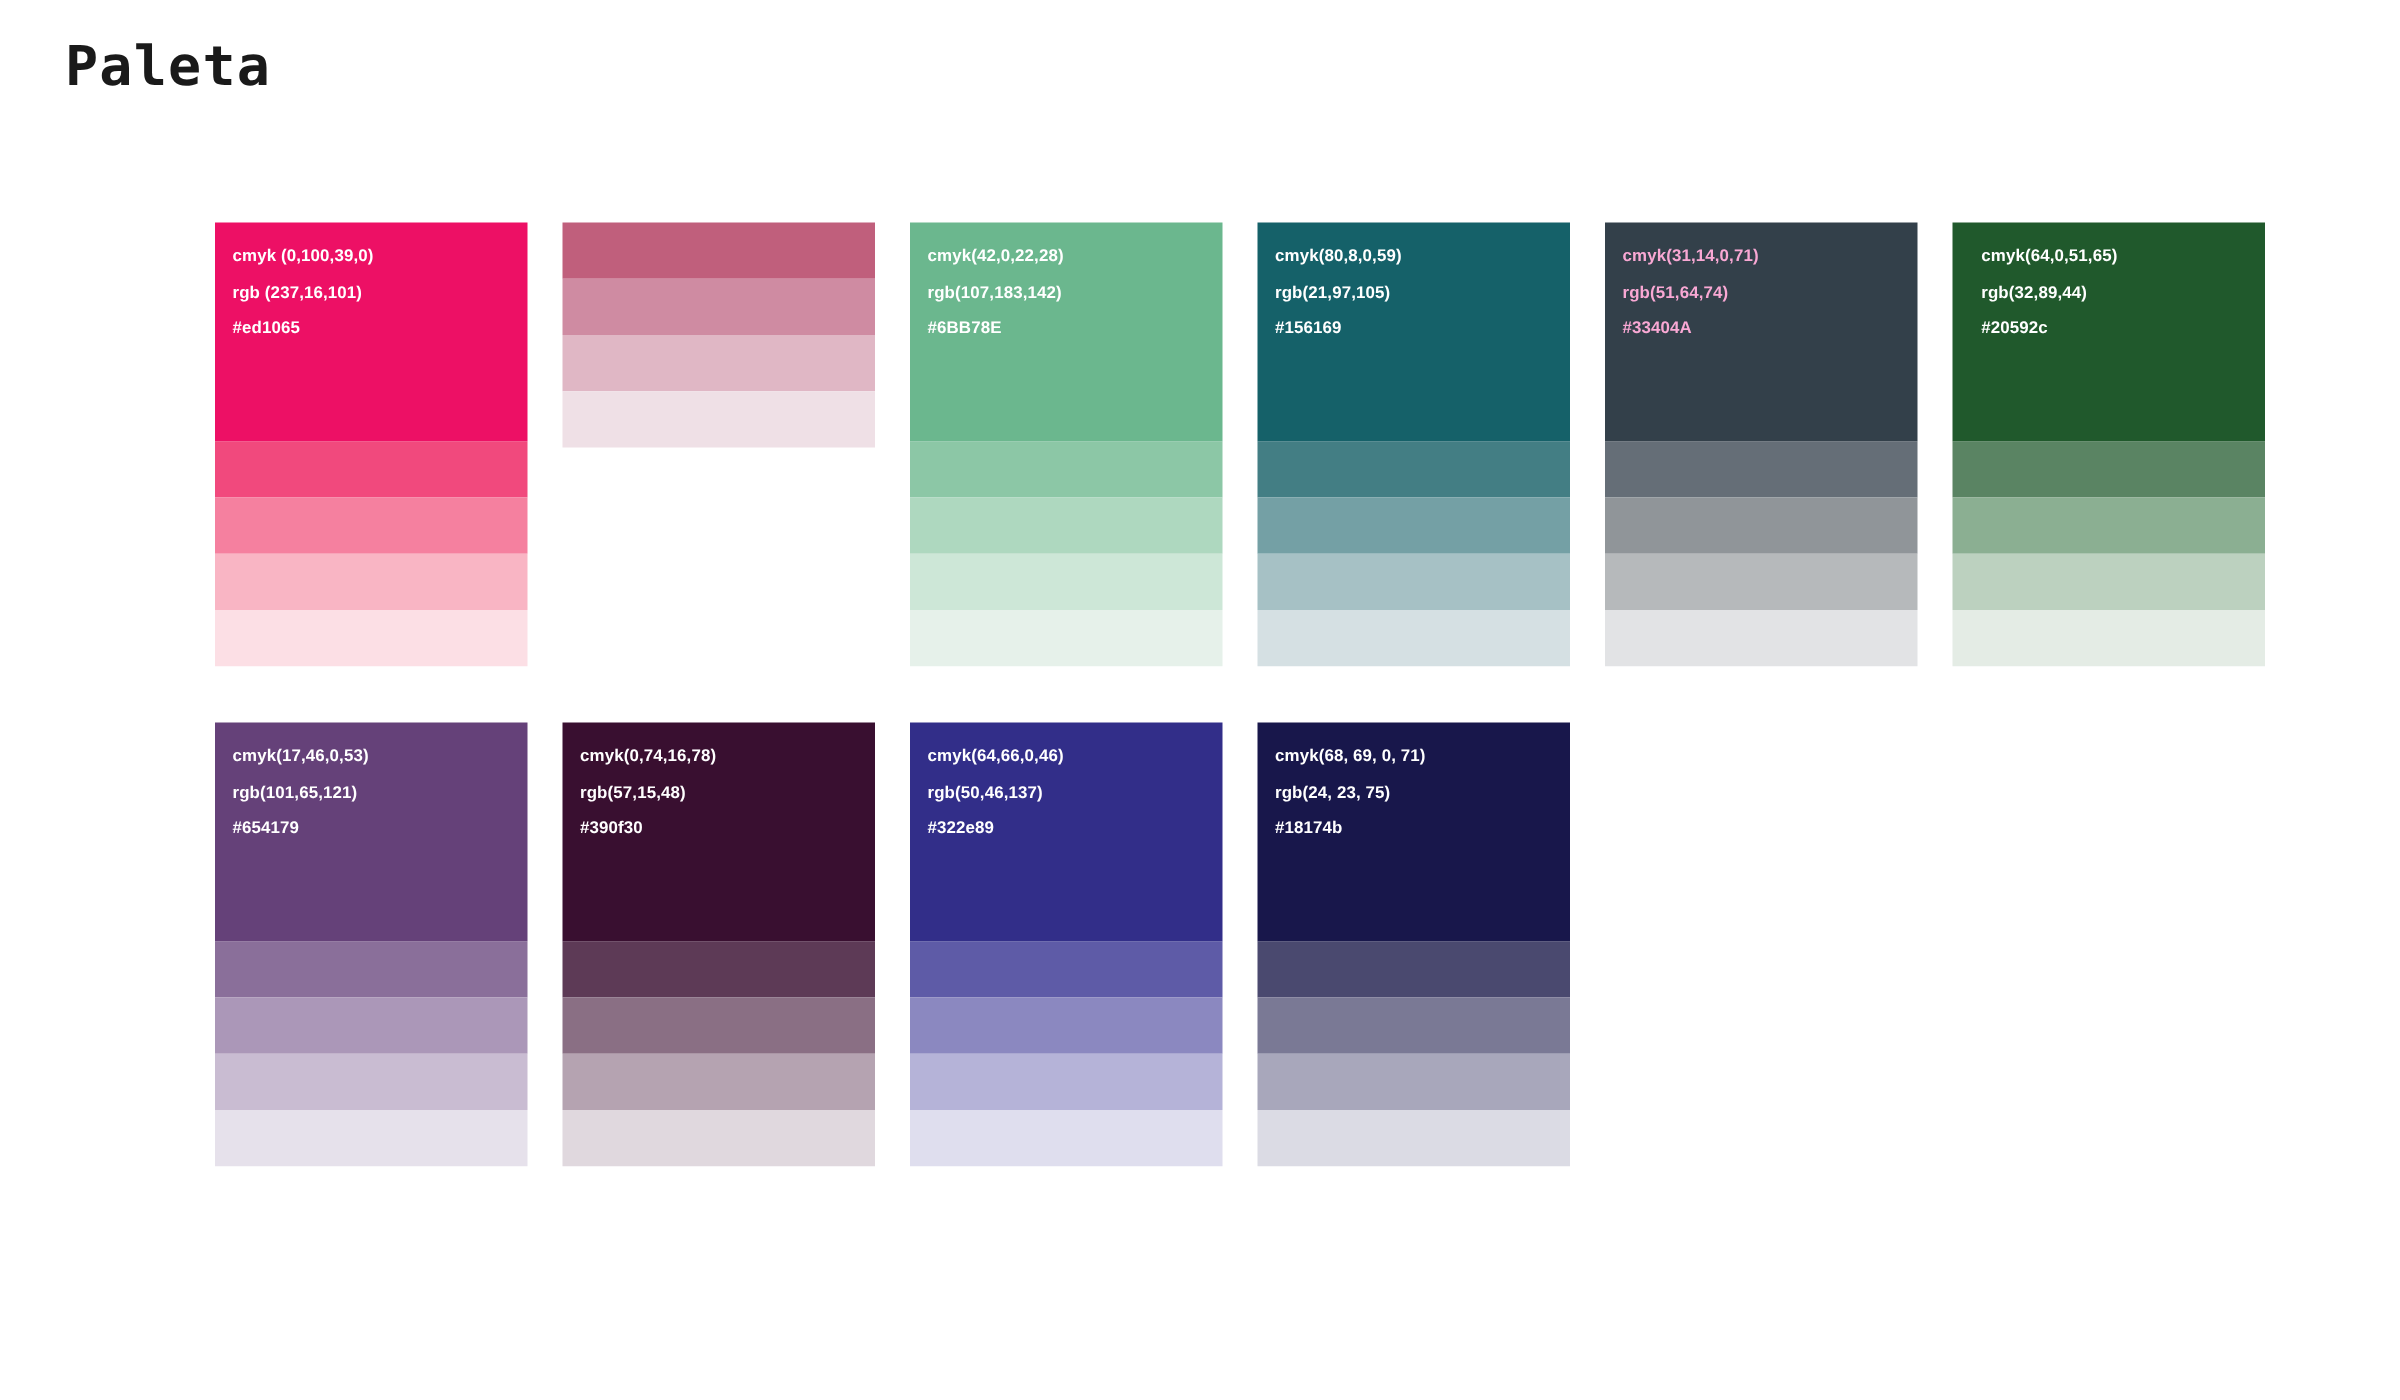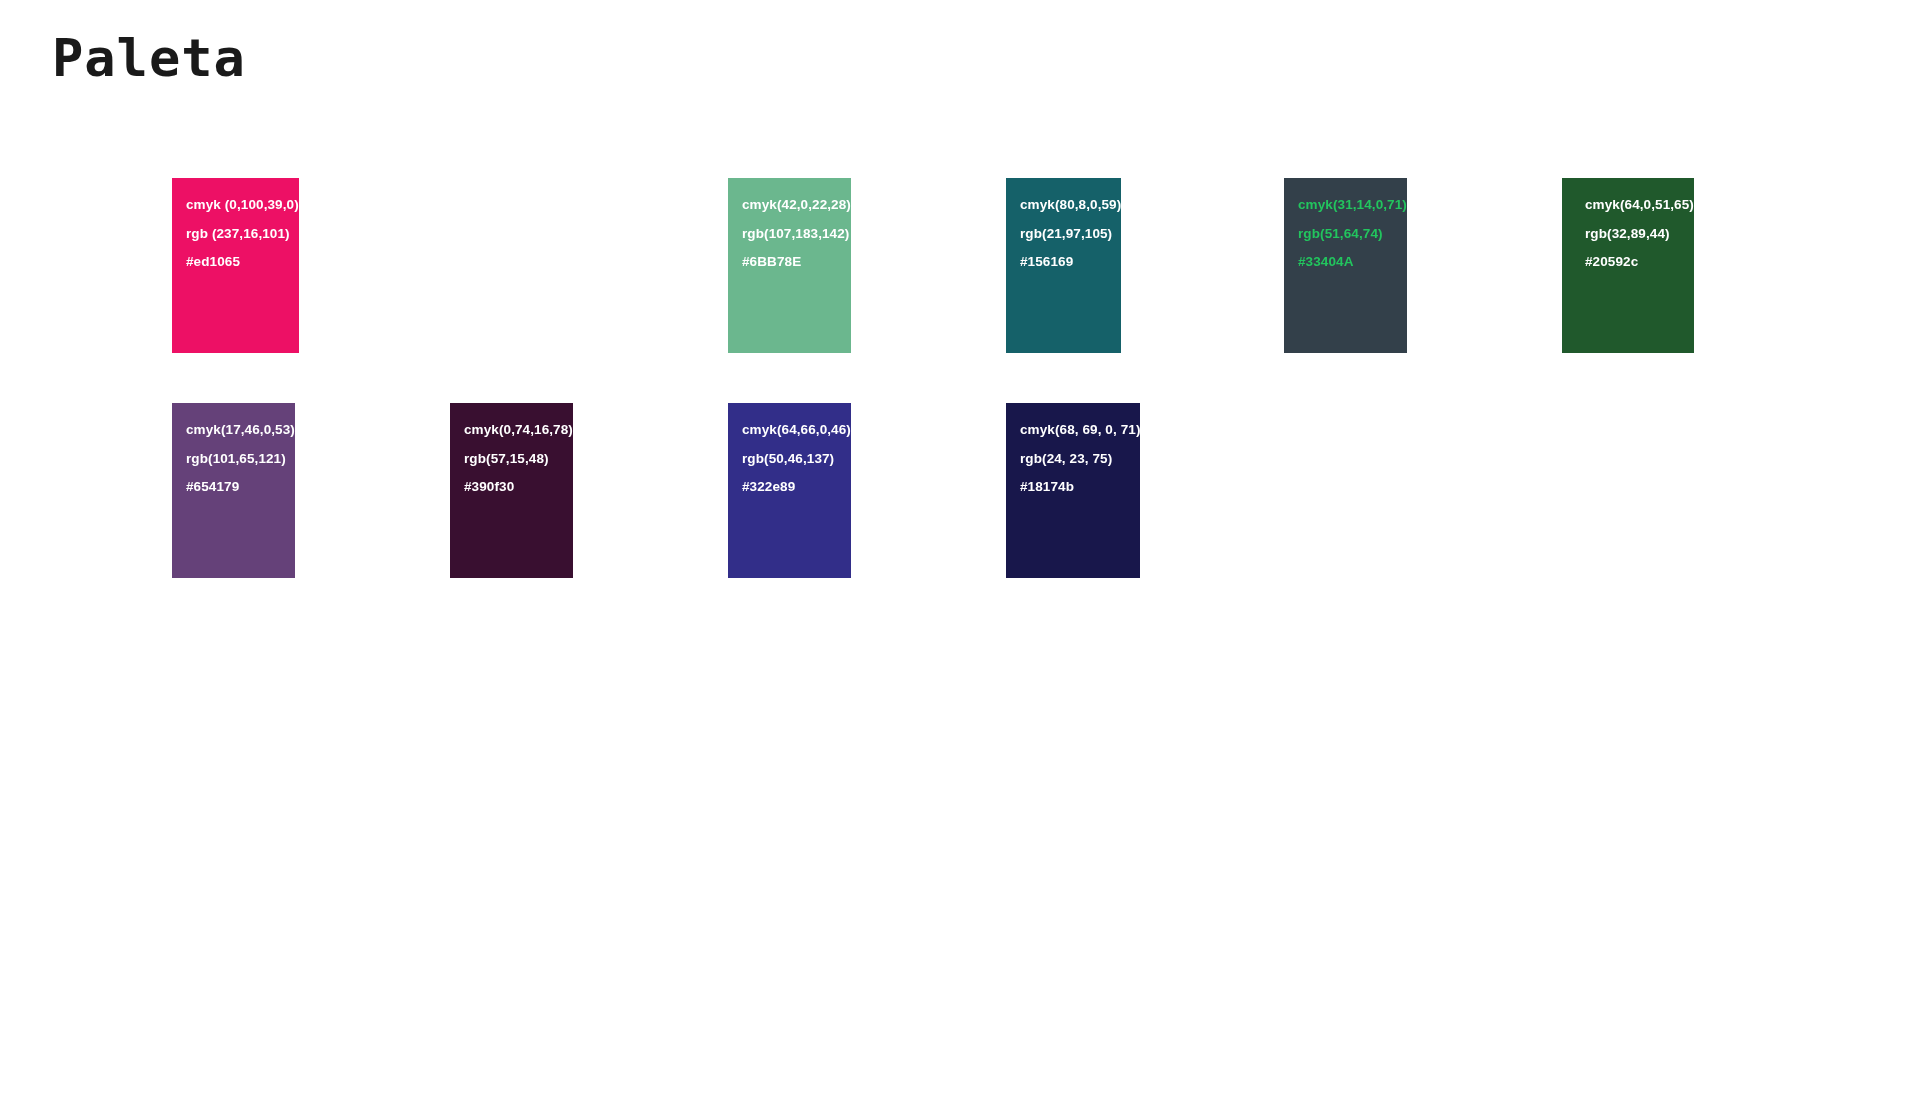--- a/index.html
+++ b/index.html
@@ -23,7 +23,7 @@
     left: 52px;
     top: 30px;
     font-family: "DejaVu Sans Mono", "Liberation Mono", monospace;
-    font-size: 52px;
+    font-size: 44px;
     font-weight: 700;
     letter-spacing: 1px;
     color: #1a1a1a;

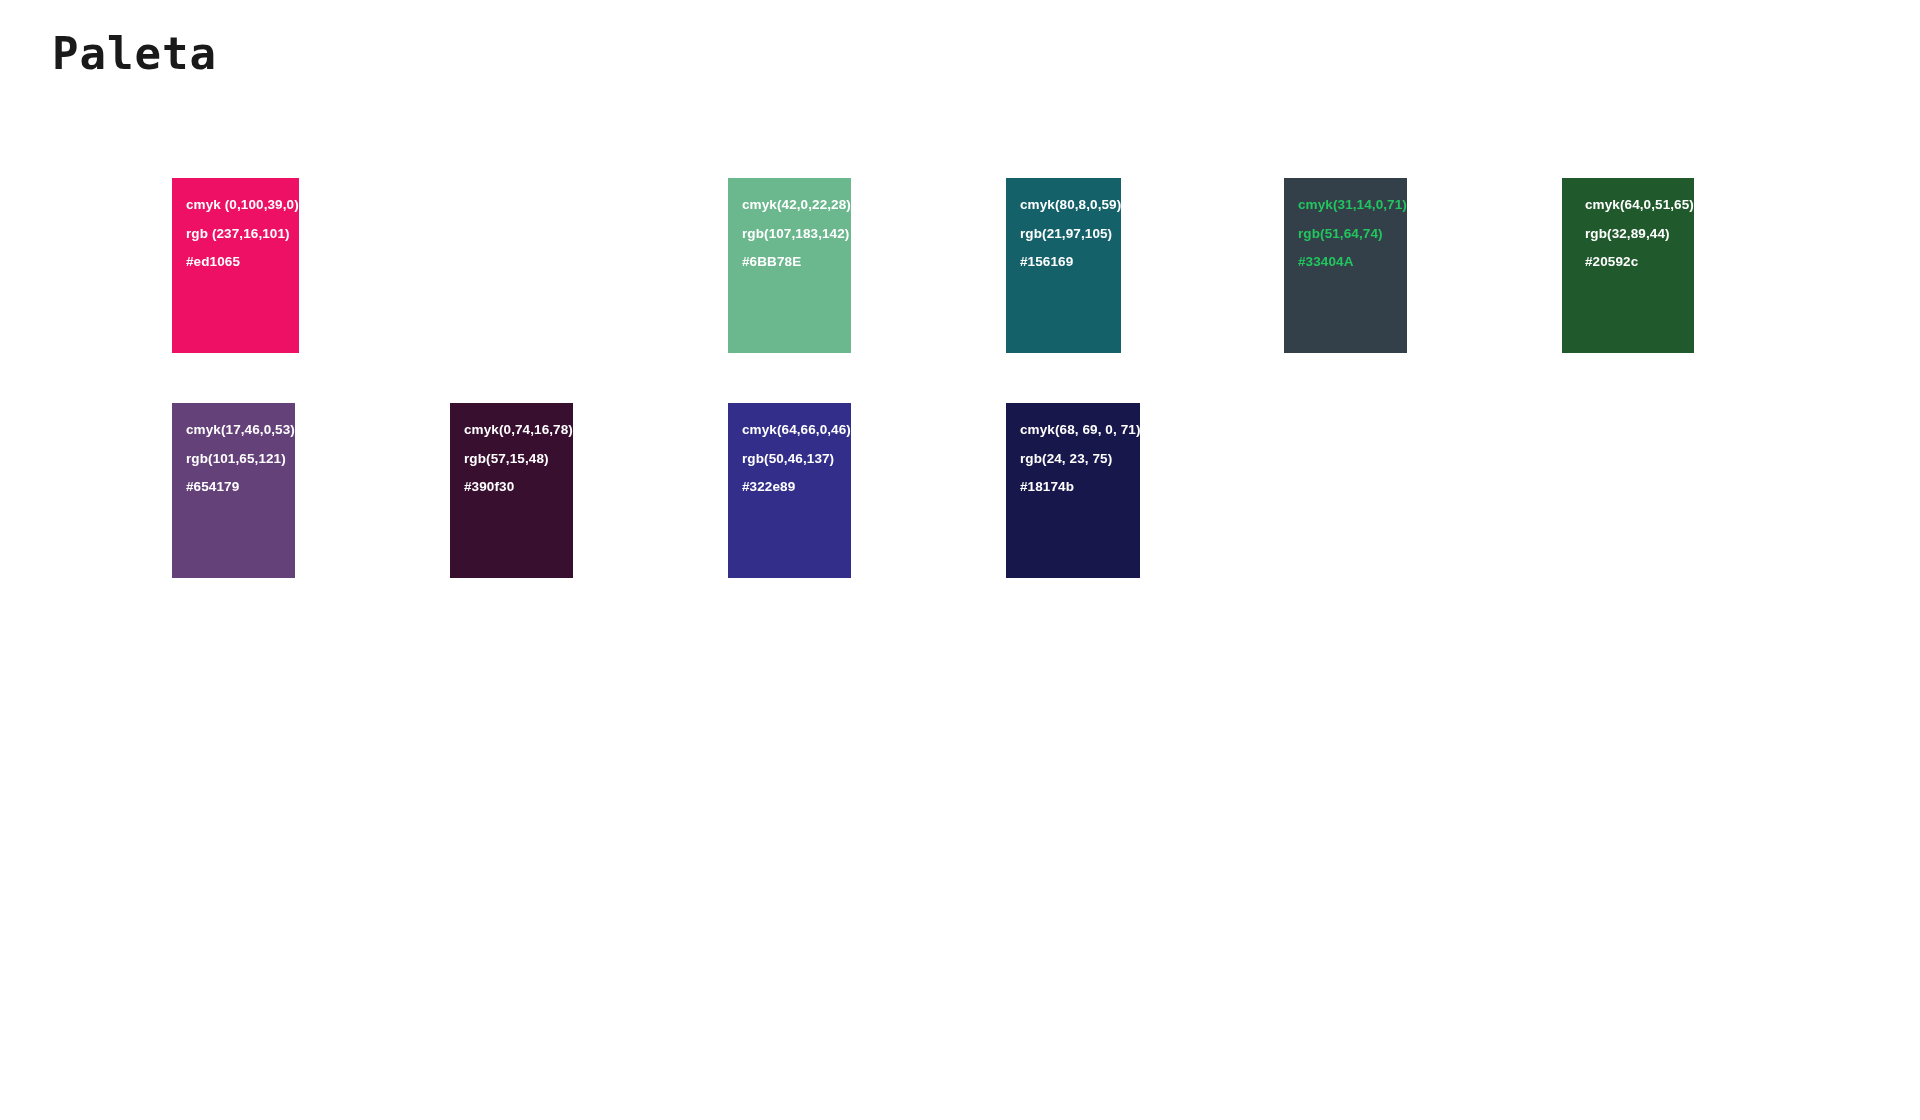--- a/index.html
+++ b/index.html
@@ -44,8 +44,9 @@
   }
 
   .swatch-column {
-    width: 207px;
+    width: 250px;
     display: flex;
+    flex-direction: column;
   }
 
   .swatch-main {

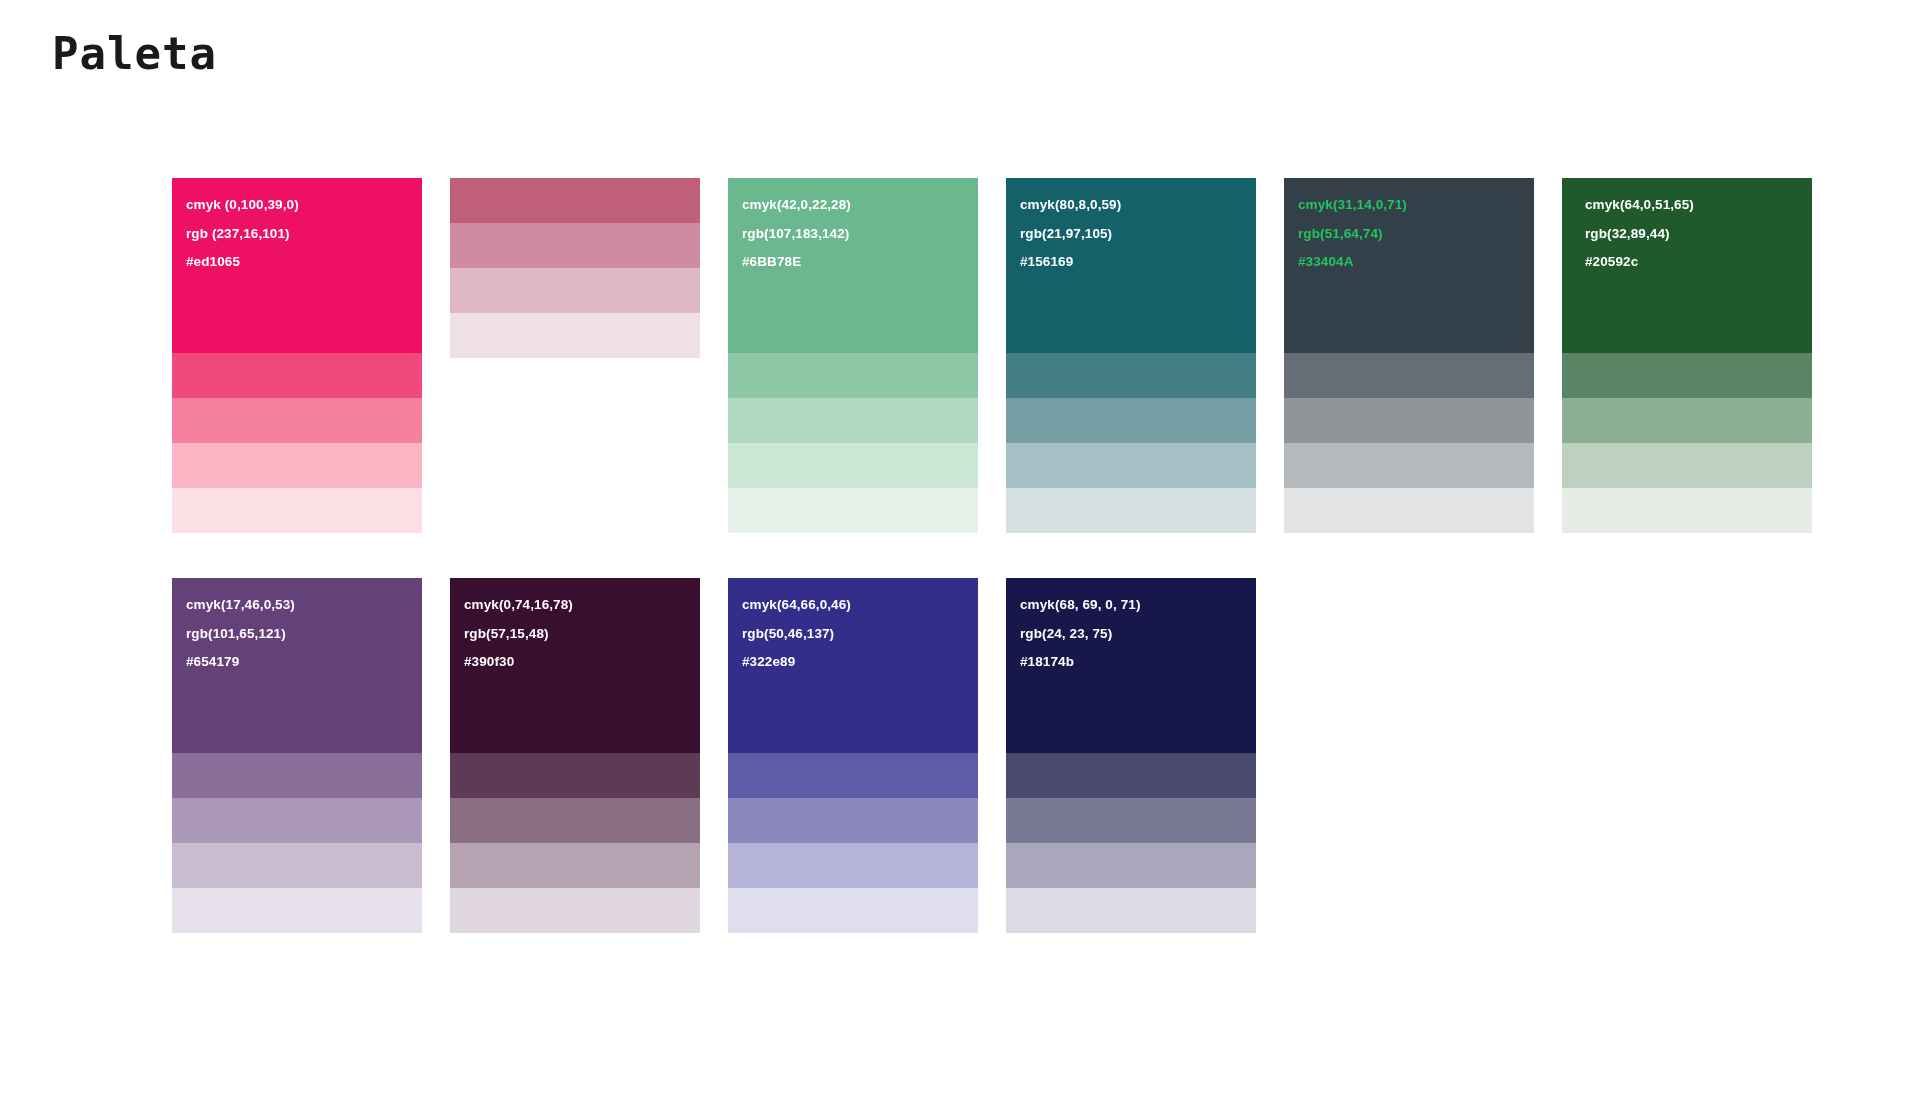--- a/index.html
+++ b/index.html
@@ -130,7 +130,7 @@
         </div>
       </div>
       <div class="swatch-column">
-        <div class="swatch-main" style="background: rgb(51, 64, 74); color: #22c55e;">
+        <div class="swatch-main" style="background: rgb(51, 64, 74); color: #f9a8d4;">
           <div class="swatch-line">cmyk(31,14,0,71)</div>
           <div class="swatch-line">rgb(51,64,74)</div>
           <div class="swatch-line">#33404A</div>

